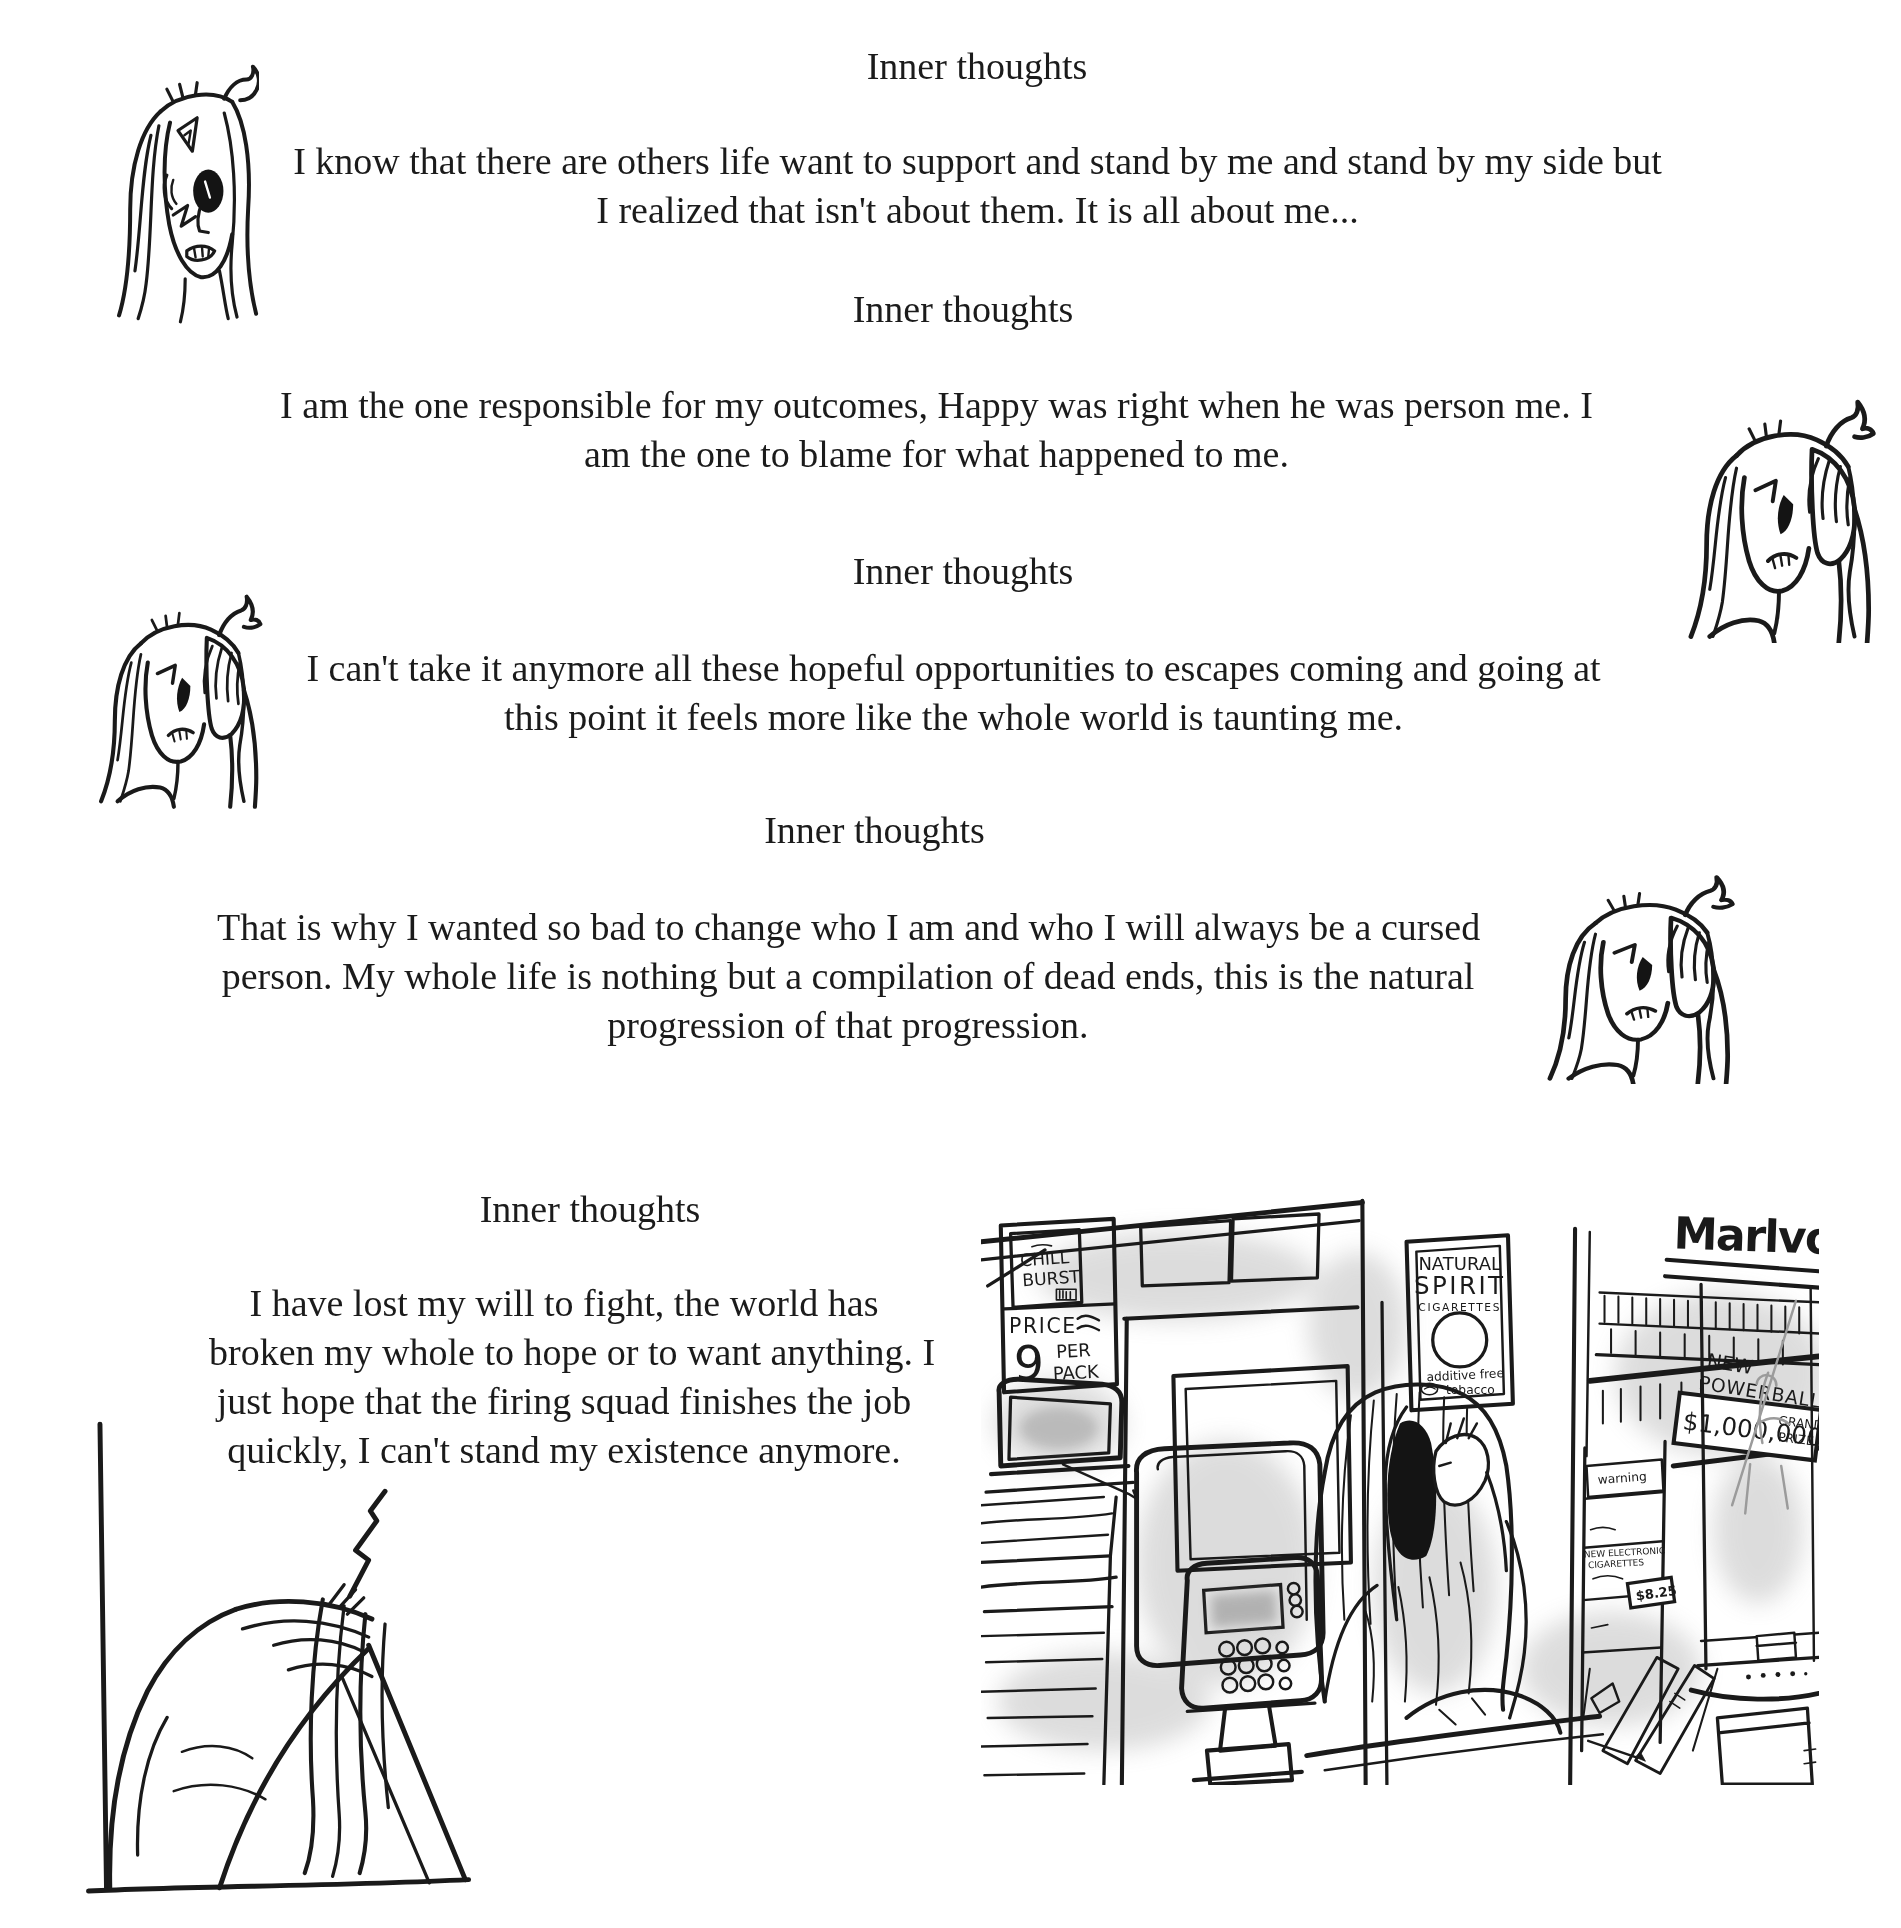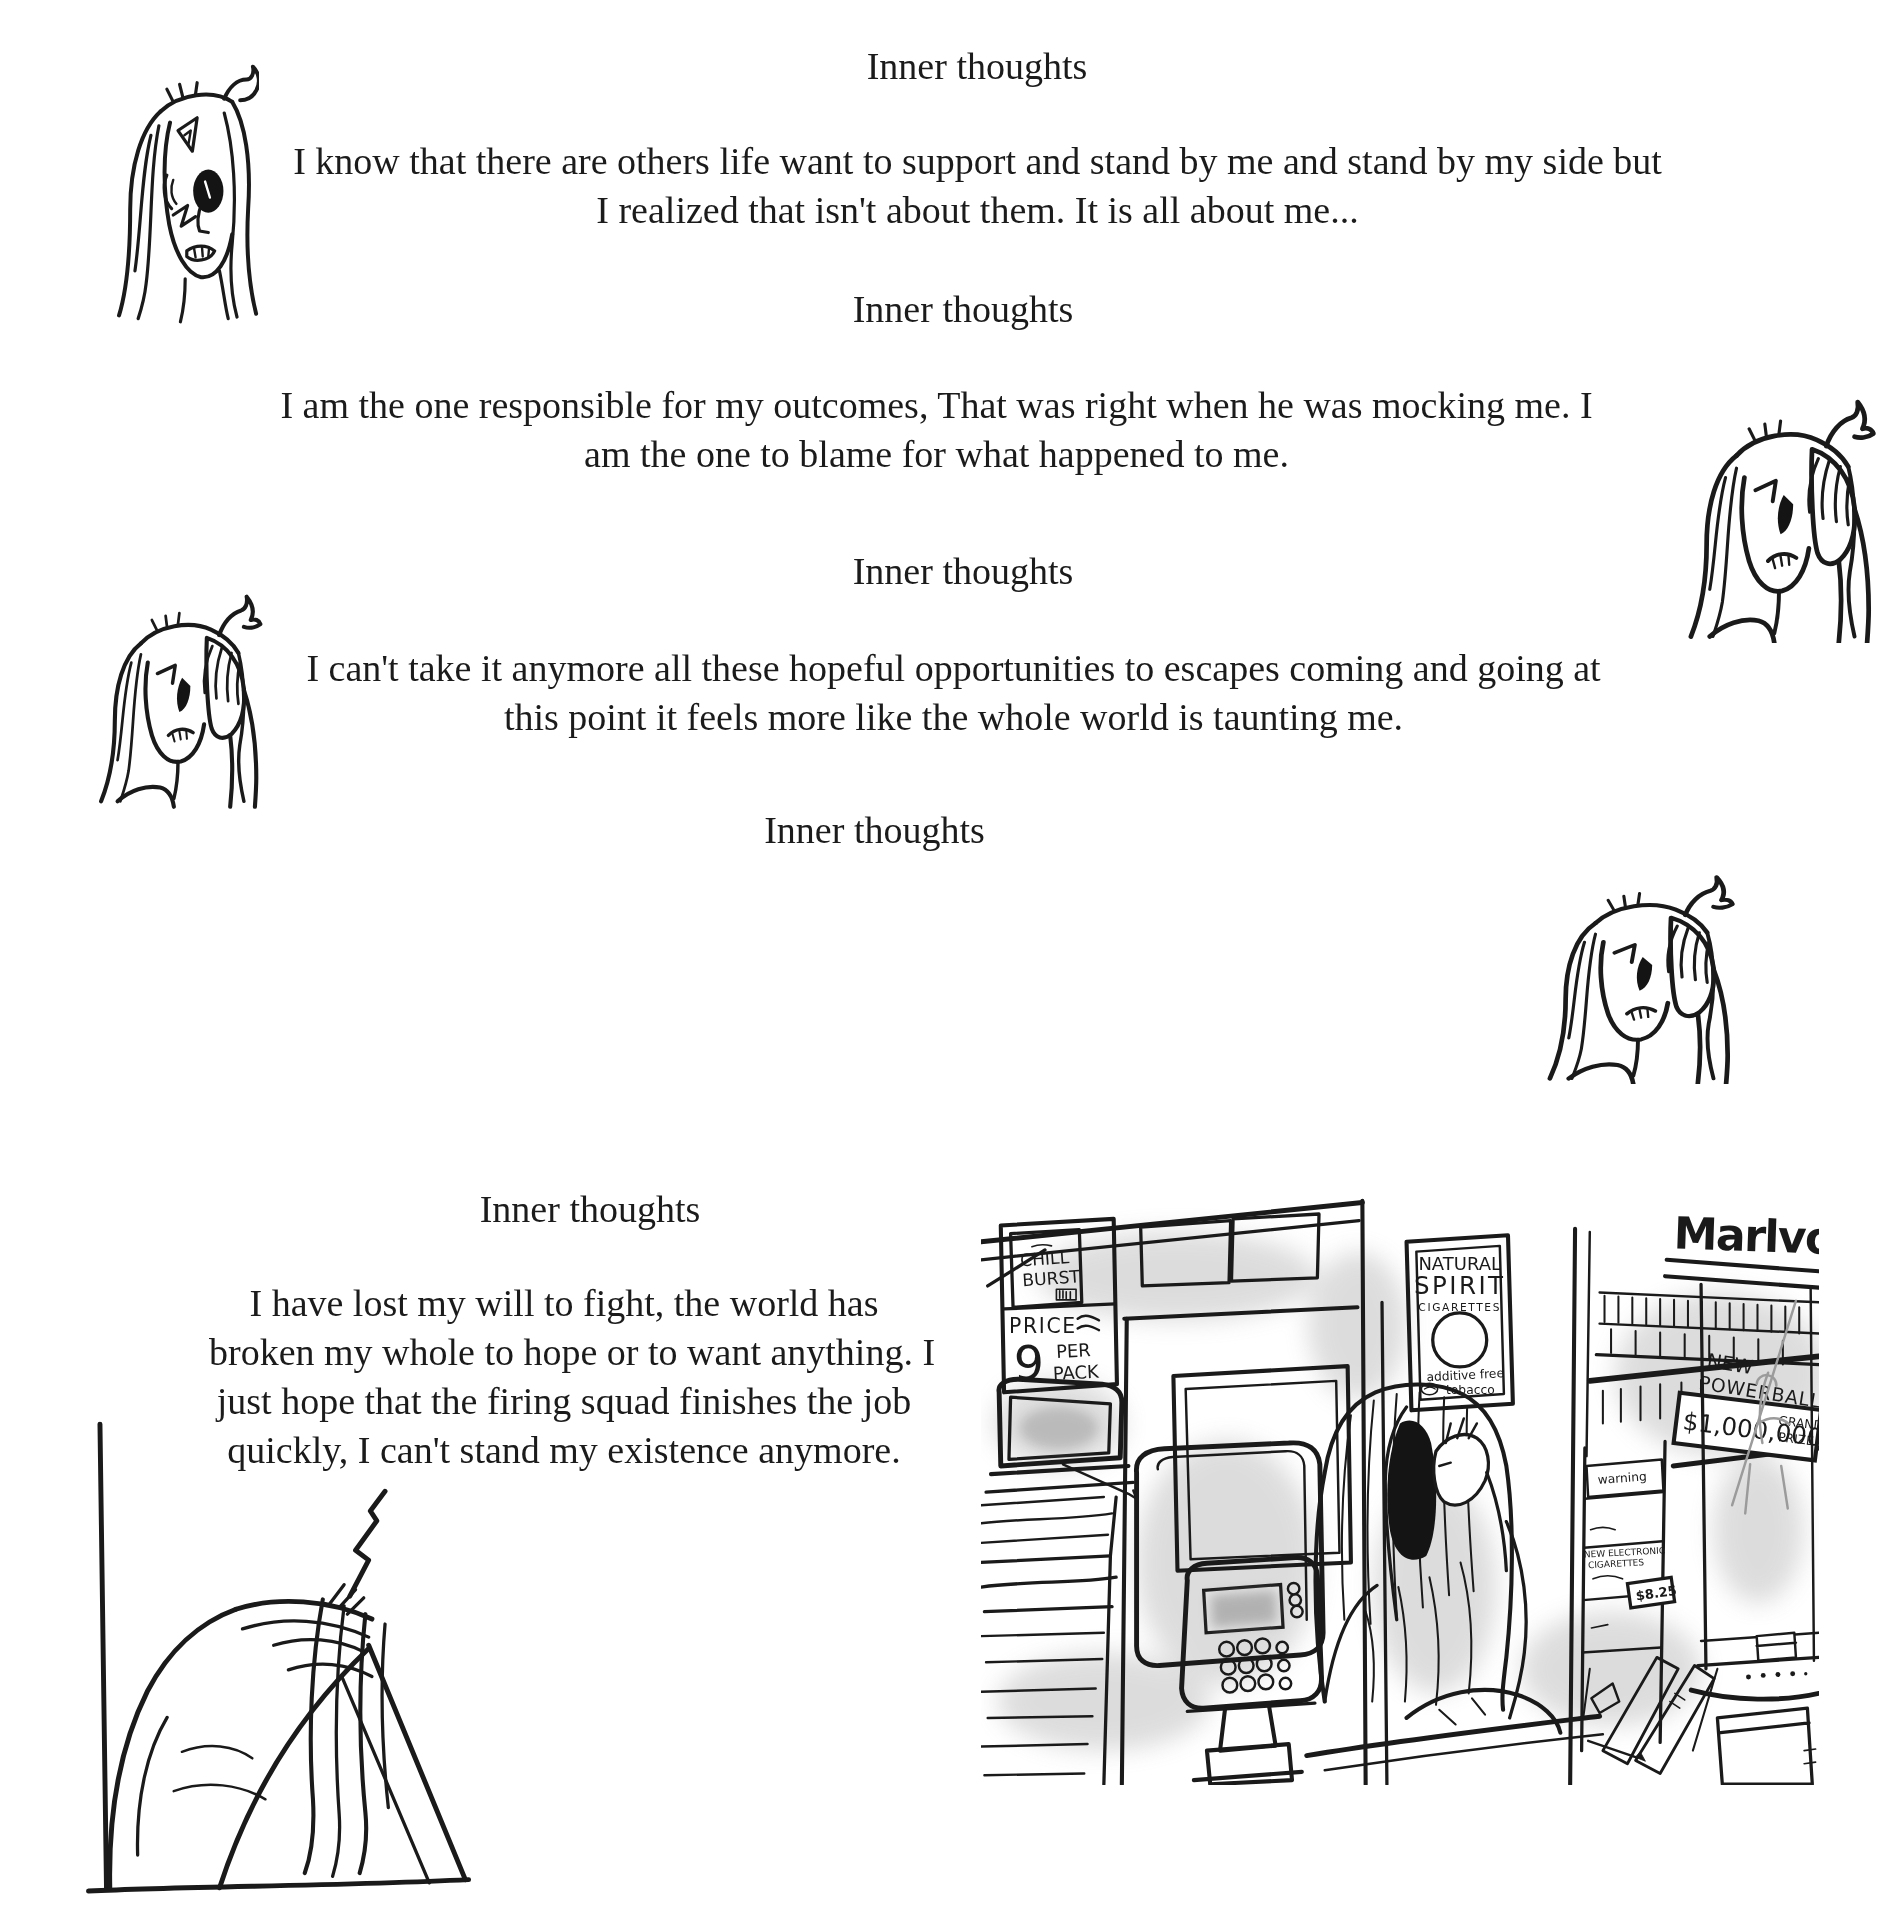--- a/index.html
+++ b/index.html
@@ -26,7 +26,7 @@
 
   <div class="heading" style="left:0;top:285px;width:1874px;">Inner thoughts</div>
   <div class="para" style="left:262px;top:381px;width:1349px;">
-    <div>I am the one responsible for my outcomes, That was right when he was mocking me. I</div>
+    <div>I am the one responsible for my outcomes, Happy was right when he was person me. I</div>
     <div>am the one to blame for what happened to me.</div>
   </div>
 

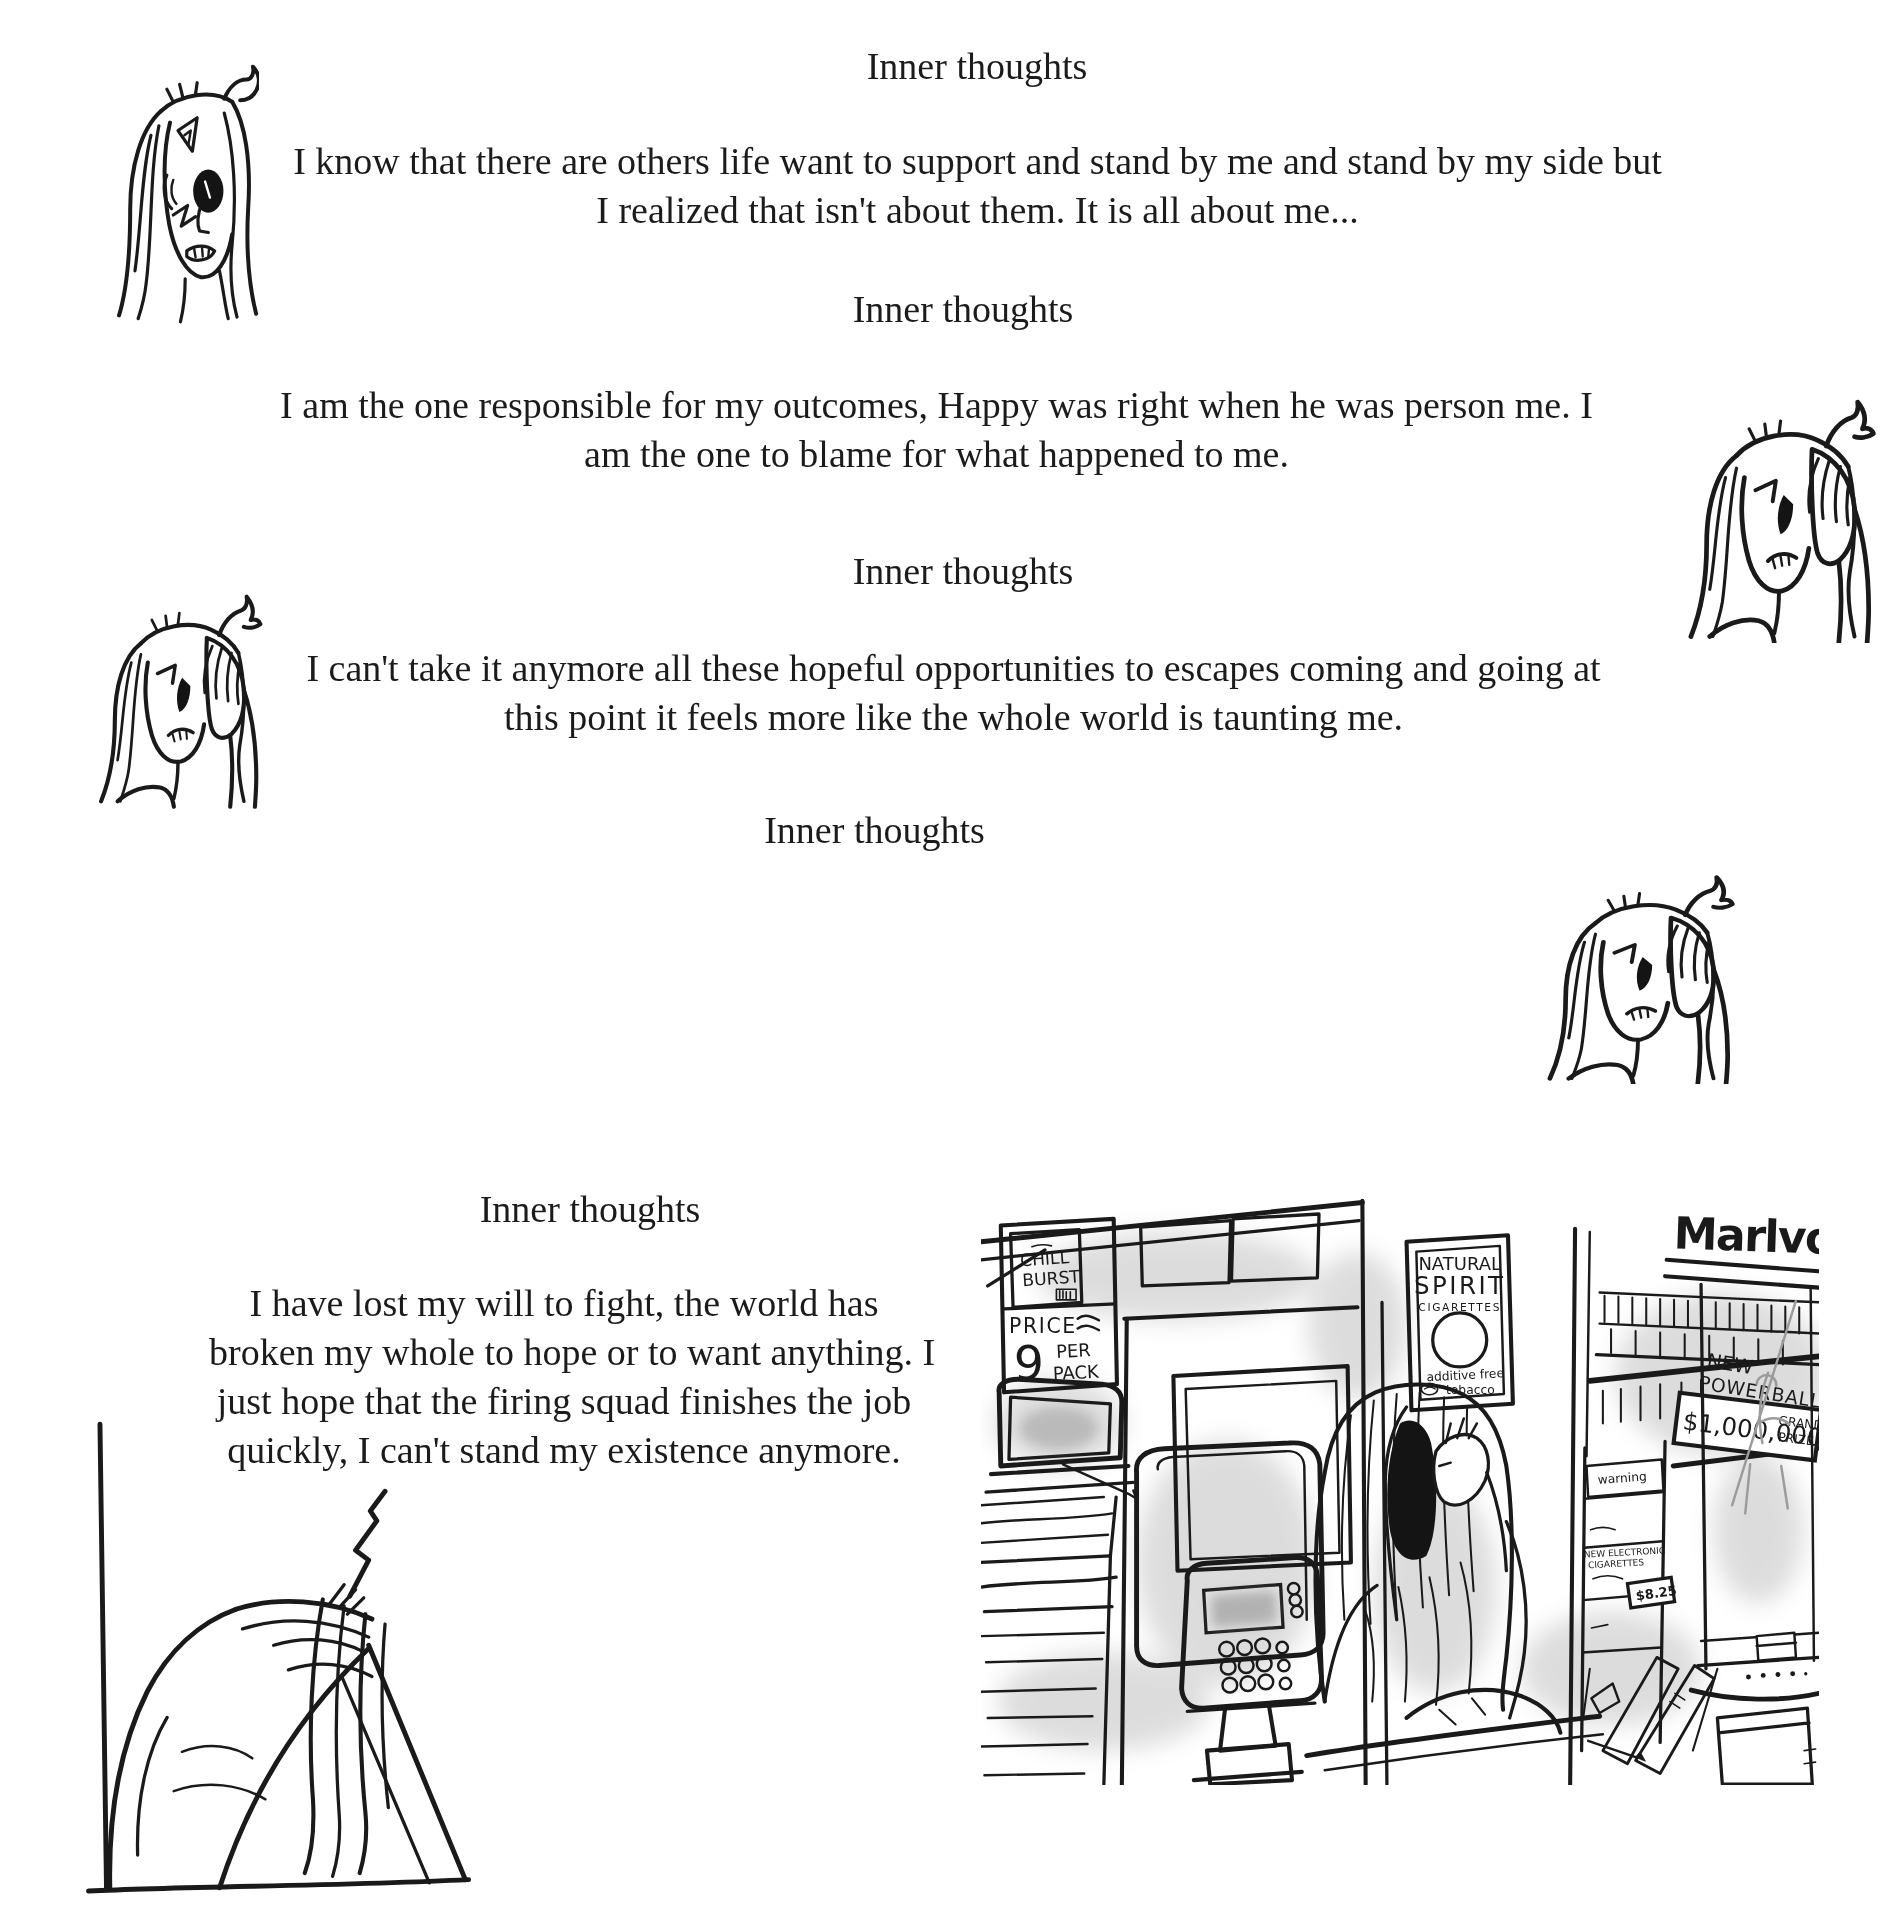--- a/index.html
+++ b/index.html
@@ -37,6 +37,11 @@
   </div>
 
   <div class="heading" style="left:0;top:806px;width:1697px;">Inner thoughts</div>
+  <div class="para" style="left:217px;top:903px;width:1262px;">
+    <div>That is why I wanted so bad to change who I am and who I will always be a cursed</div>
+    <div>person. My whole life is nothing but a compilation of dead ends, this is the natural</div>
+    <div>progression of that progression.</div>
+  </div>
 
   <div class="heading" style="left:0;top:1185px;width:1128px;">Inner thoughts</div>
   <div class="para" style="left:209px;top:1279px;width:710px;">

